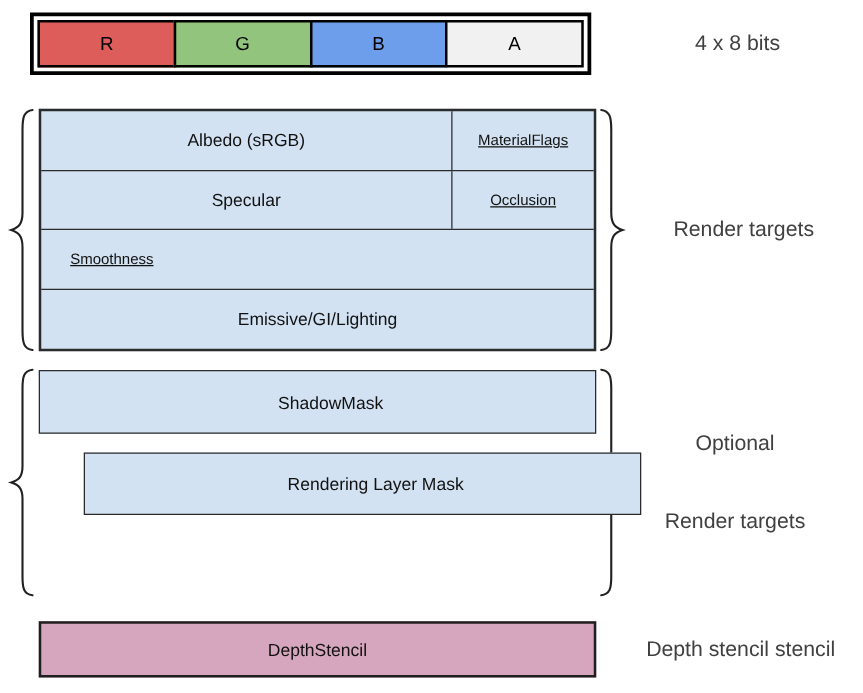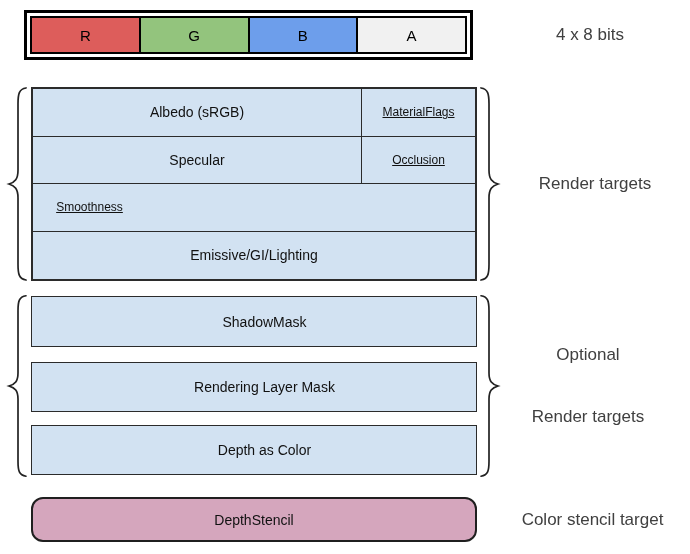--- a/index.html
+++ b/index.html
@@ -51,7 +51,7 @@
     display:flex;align-items:center;justify-content:center;font-size:14px;padding-left:21px;
   }
   .opt-1{top:296px;height:51px;}
-  .opt-2{top:362px;height:50px;}
+  .opt-2{top:362px;height:50px;margin-left:36px;}
   .opt-3{top:425px;height:50px;}
   
   .ds-box{

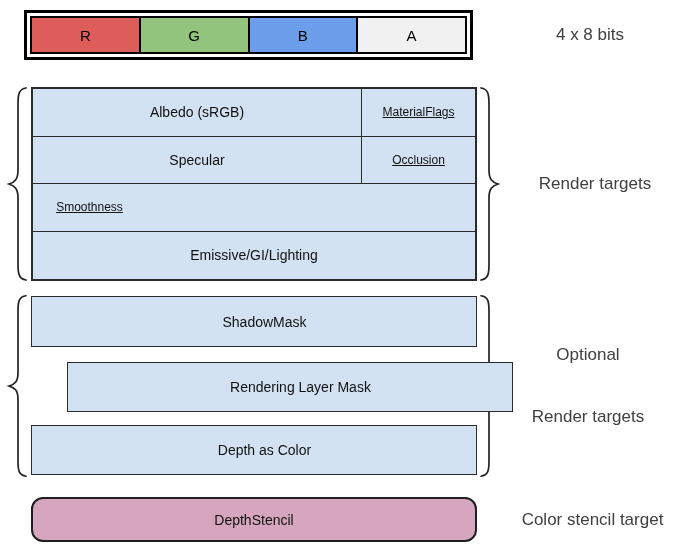--- a/index.html
+++ b/index.html
@@ -128,7 +128,6 @@
 
   <div class="opt-box opt-1">ShadowMask</div>
   <div class="opt-box opt-2">Rendering Layer Mask</div>
-  <div class="opt-box opt-3">Depth as Color</div>
   <div class="side-label opt-label">
     <span>Optional</span>
     <span>Render targets</span>

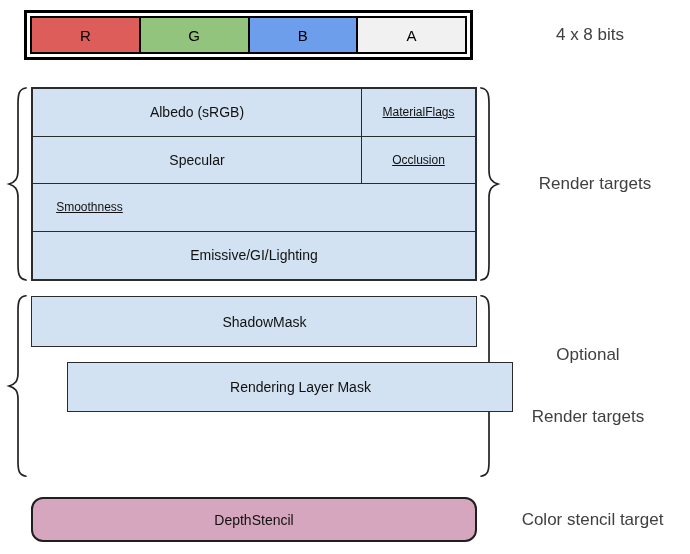--- a/index.html
+++ b/index.html
@@ -133,7 +133,7 @@
     <span>Render targets</span>
   </div>
 
-  <div class="ds-box" style="background-color: rgb(213, 166, 189); border-radius: 12px;">DepthStencil</div>
+  <div class="ds-box" style="background-color: rgb(213, 166, 189);">DepthStencil</div>
   <div class="side-label ds-label">Color stencil target</div>
 
 </div>

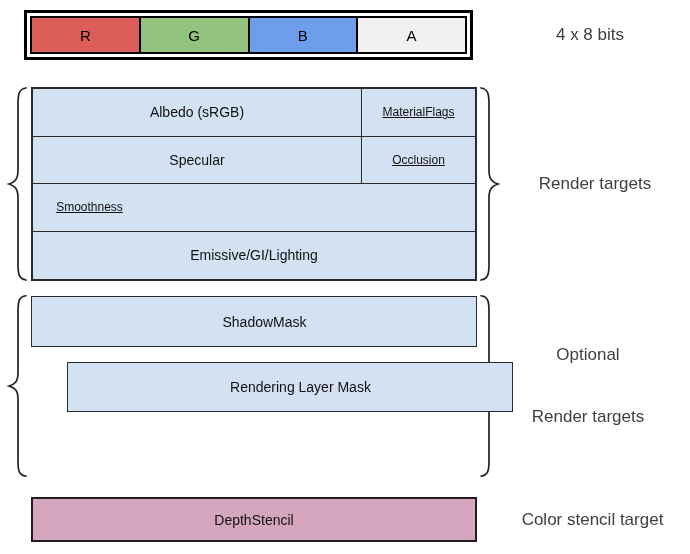--- a/index.html
+++ b/index.html
@@ -134,7 +134,7 @@
   </div>
 
   <div class="ds-box" style="background-color: rgb(213, 166, 189);">DepthStencil</div>
-  <div class="side-label ds-label">Color stencil target</div>
+  <div class="side-label ds-label">Depth stencil stencil</div>
 
 </div>
 

